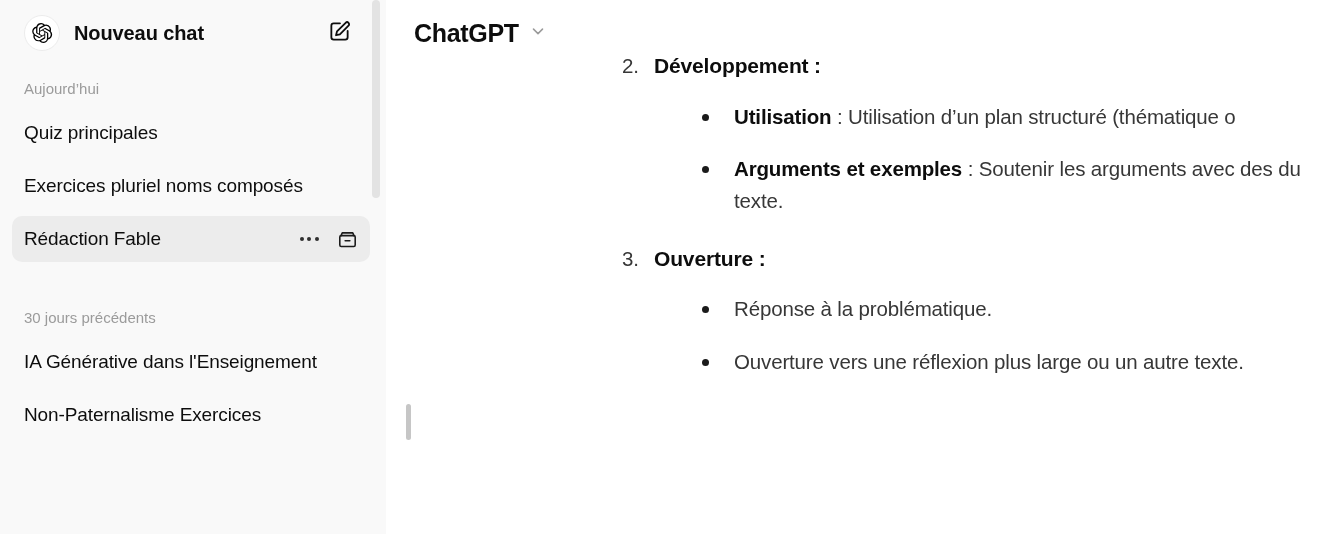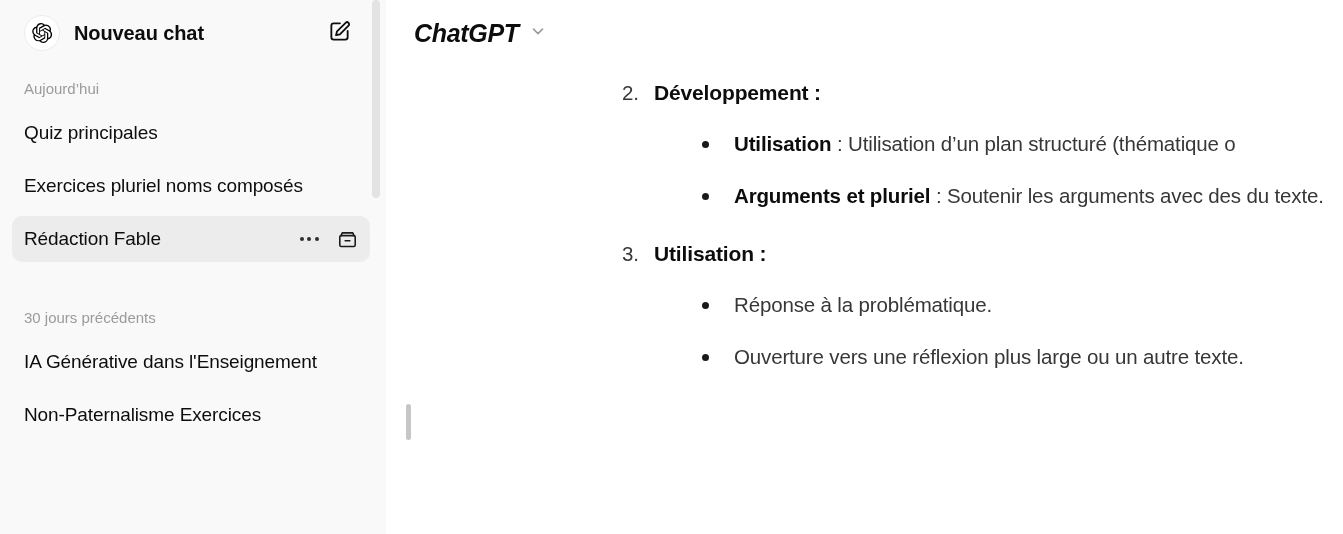--- a/index.html
+++ b/index.html
@@ -183,7 +183,6 @@
     display: flex;
     align-items: center;
     padding: 16px 0 0 28px;
-    font-style: italic;
   }
 
   .model-switcher {

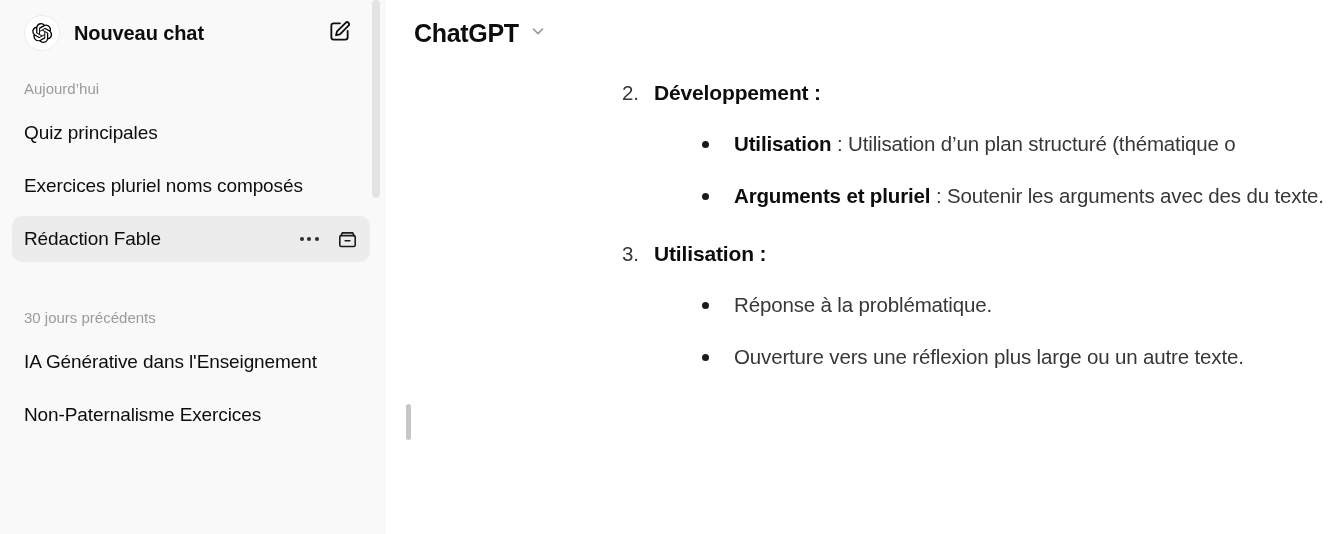--- a/index.html
+++ b/index.html
@@ -215,7 +215,6 @@
     line-height: 1.55;
     font-weight: 400;
     letter-spacing: -0.15px;
-    margin-top: 27px;
   }
 
   ol.numbered {

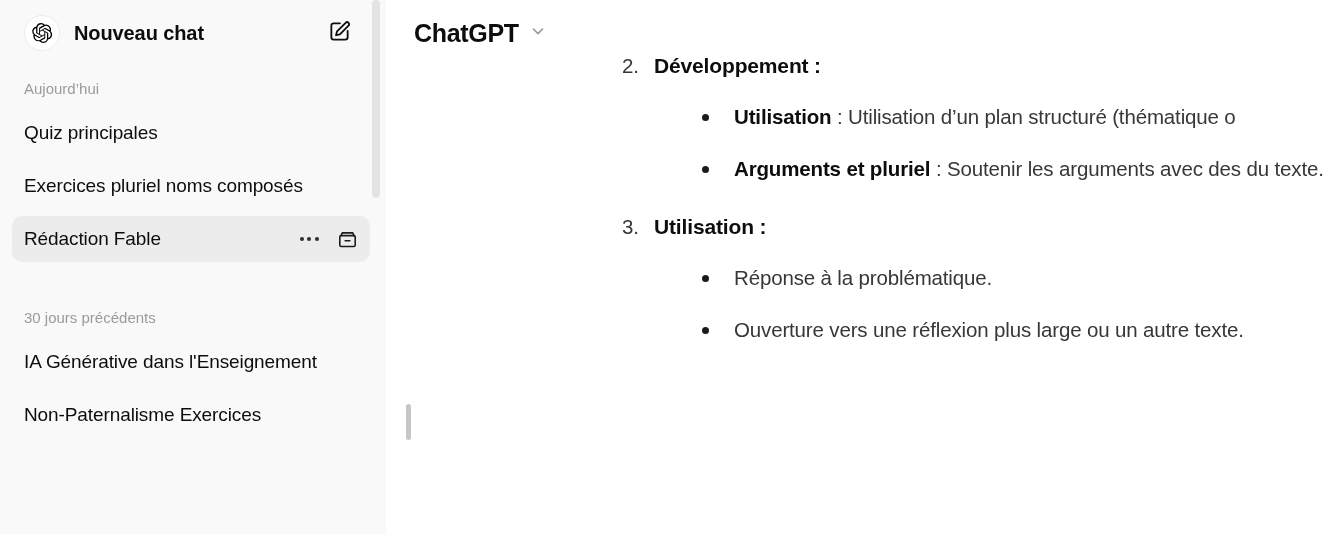--- a/index.html
+++ b/index.html
@@ -396,7 +396,7 @@
             <span class="num-head">Développement :</span>
             <ul class="bullets">
               <li><span class="b-strong">Utilisation</span><span> : </span><span>Utilisation d’un plan structuré (thématique o</span></li>
-              <li class="wraps"><span class="b-strong">Arguments et pluriel</span><span> : </span><span>Soutenir les arguments avec des</span> <span>du texte.</span></li>
+              <li class="wraps"><span class="b-strong">Arguments et exemples</span><span> : </span><span>Soutenir les arguments avec des</span> <span>du texte.</span></li>
             </ul>
           </li>
 

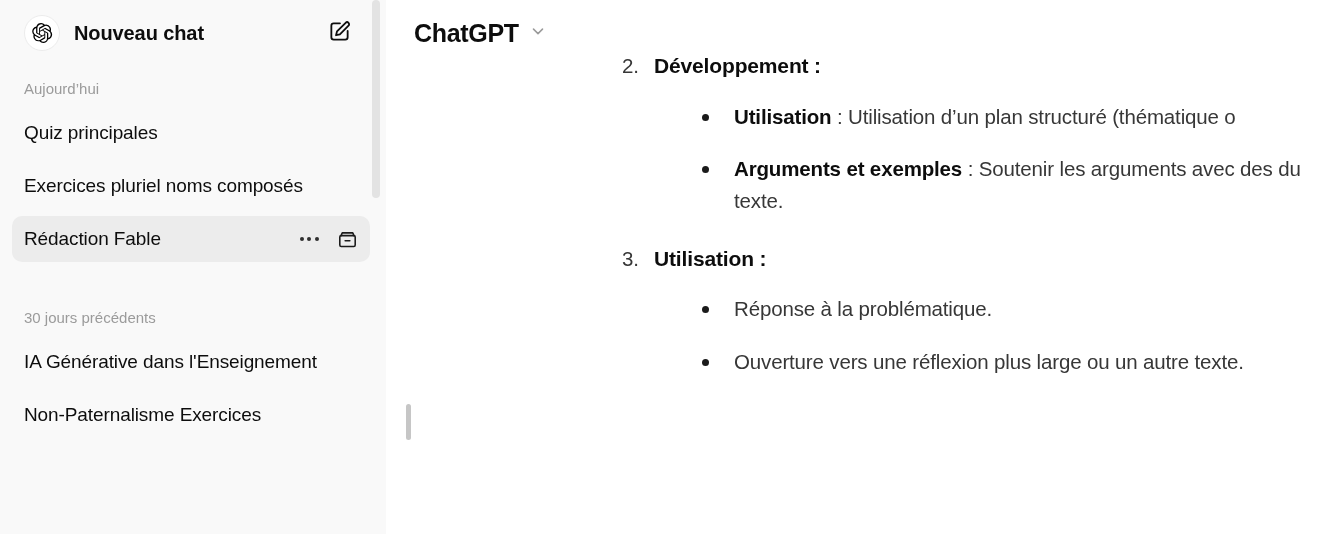--- a/index.html
+++ b/index.html
@@ -401,7 +401,7 @@
           </li>
 
           <li>
-            <span class="num-head">Utilisation :</span>
+            <span class="num-head">Ouverture :</span>
             <ul class="bullets">
               <li><span>Réponse à la problématique.</span></li>
               <li><span>Ouverture vers une réflexion plus large ou un autre texte.</span></li>

